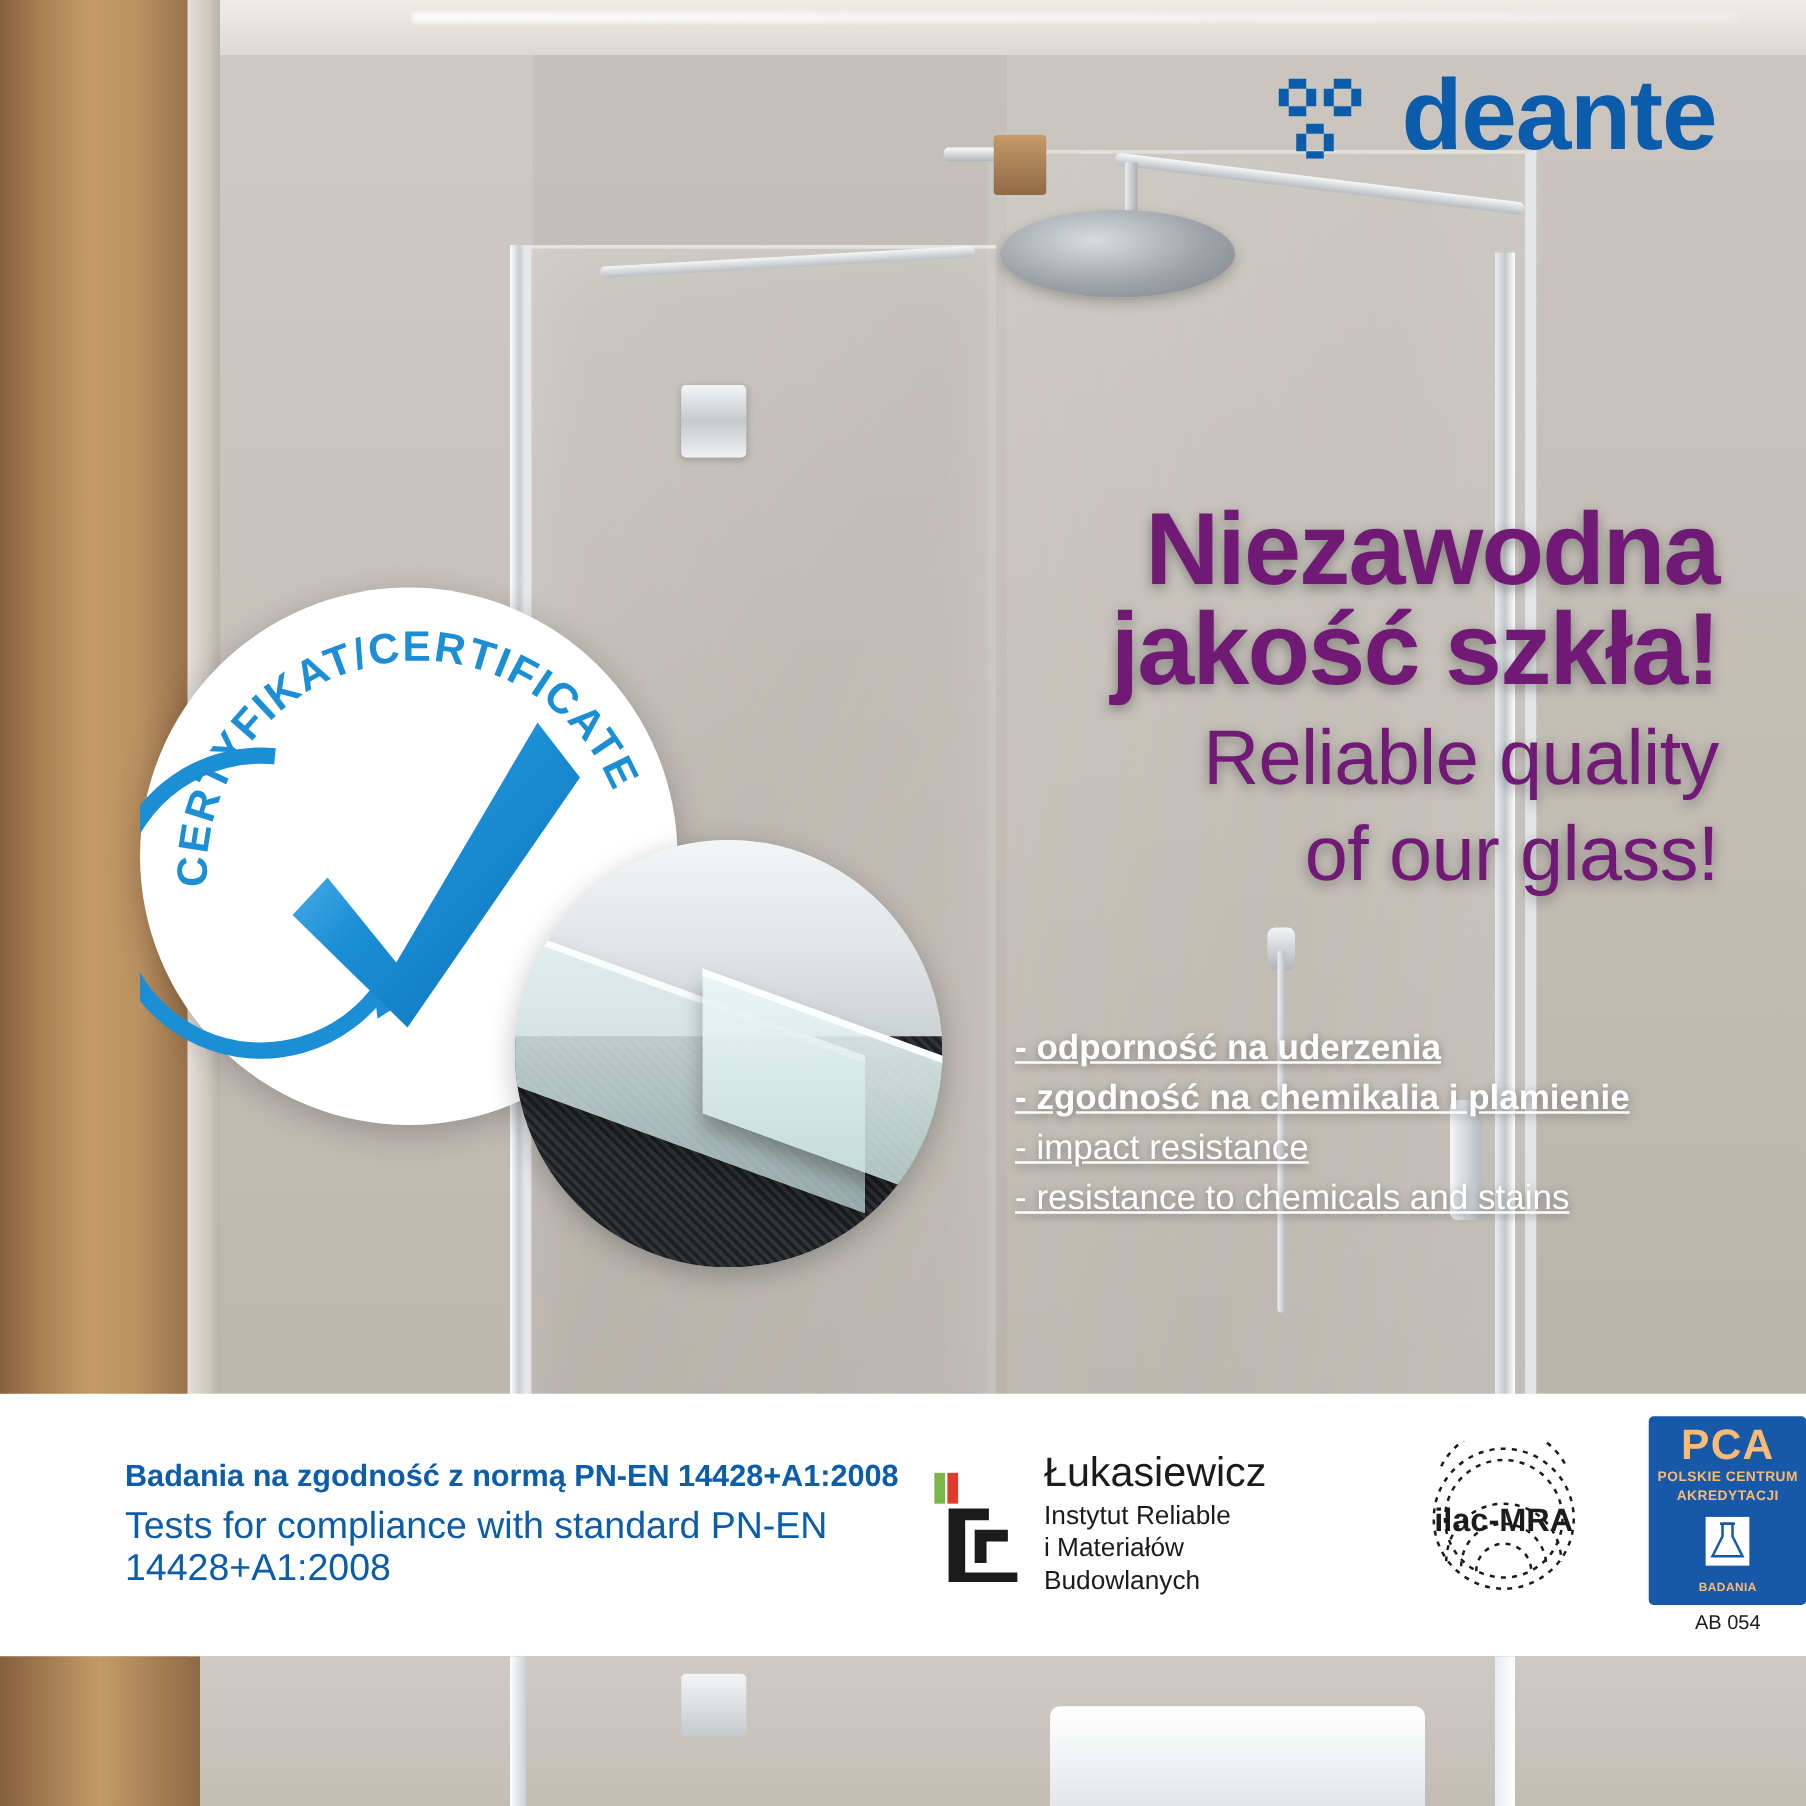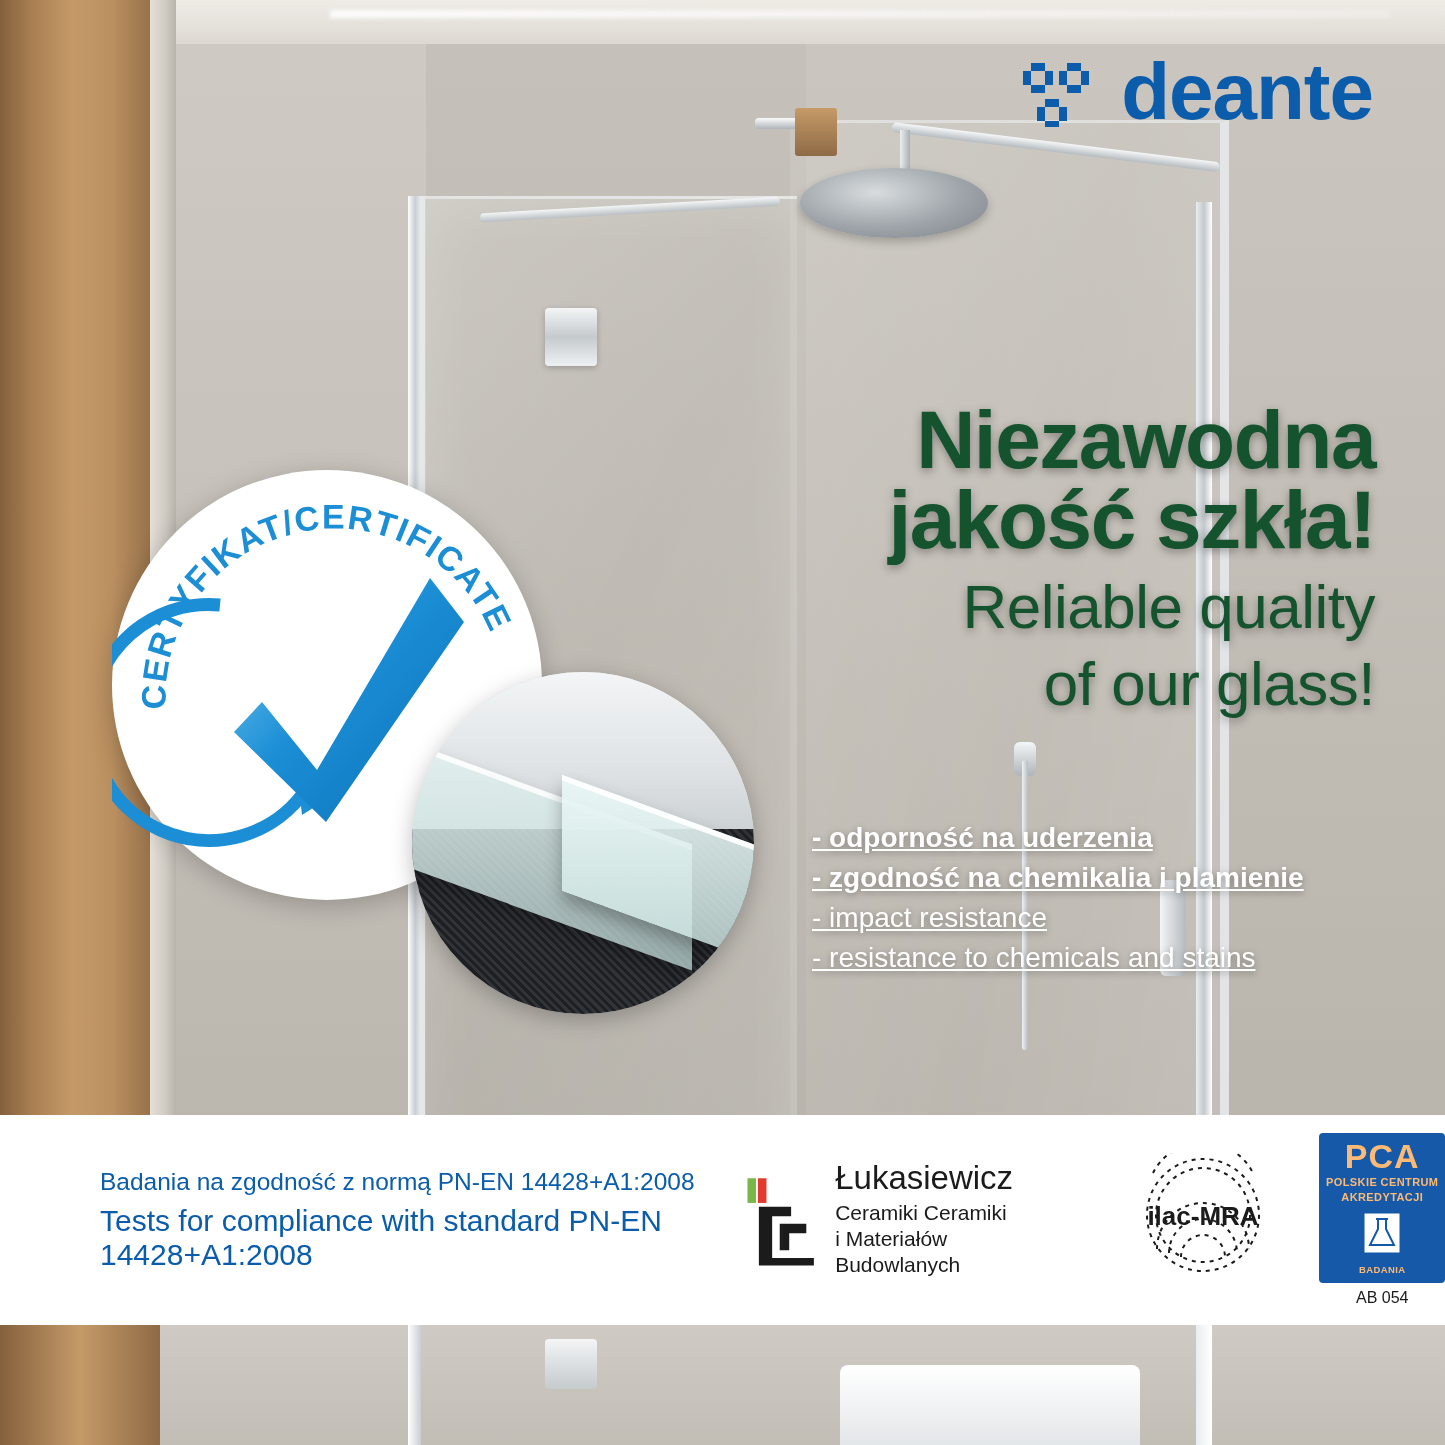--- a/index.html
+++ b/index.html
@@ -219,7 +219,7 @@
     right: 70px; top: 400px;
     width: 740px;
     text-align: right;
-    color: #14532d;
+    color: #701a75;
     text-shadow: 0 3px 10px rgba(0,0,0,0.35);
   }
   .headline .pl {

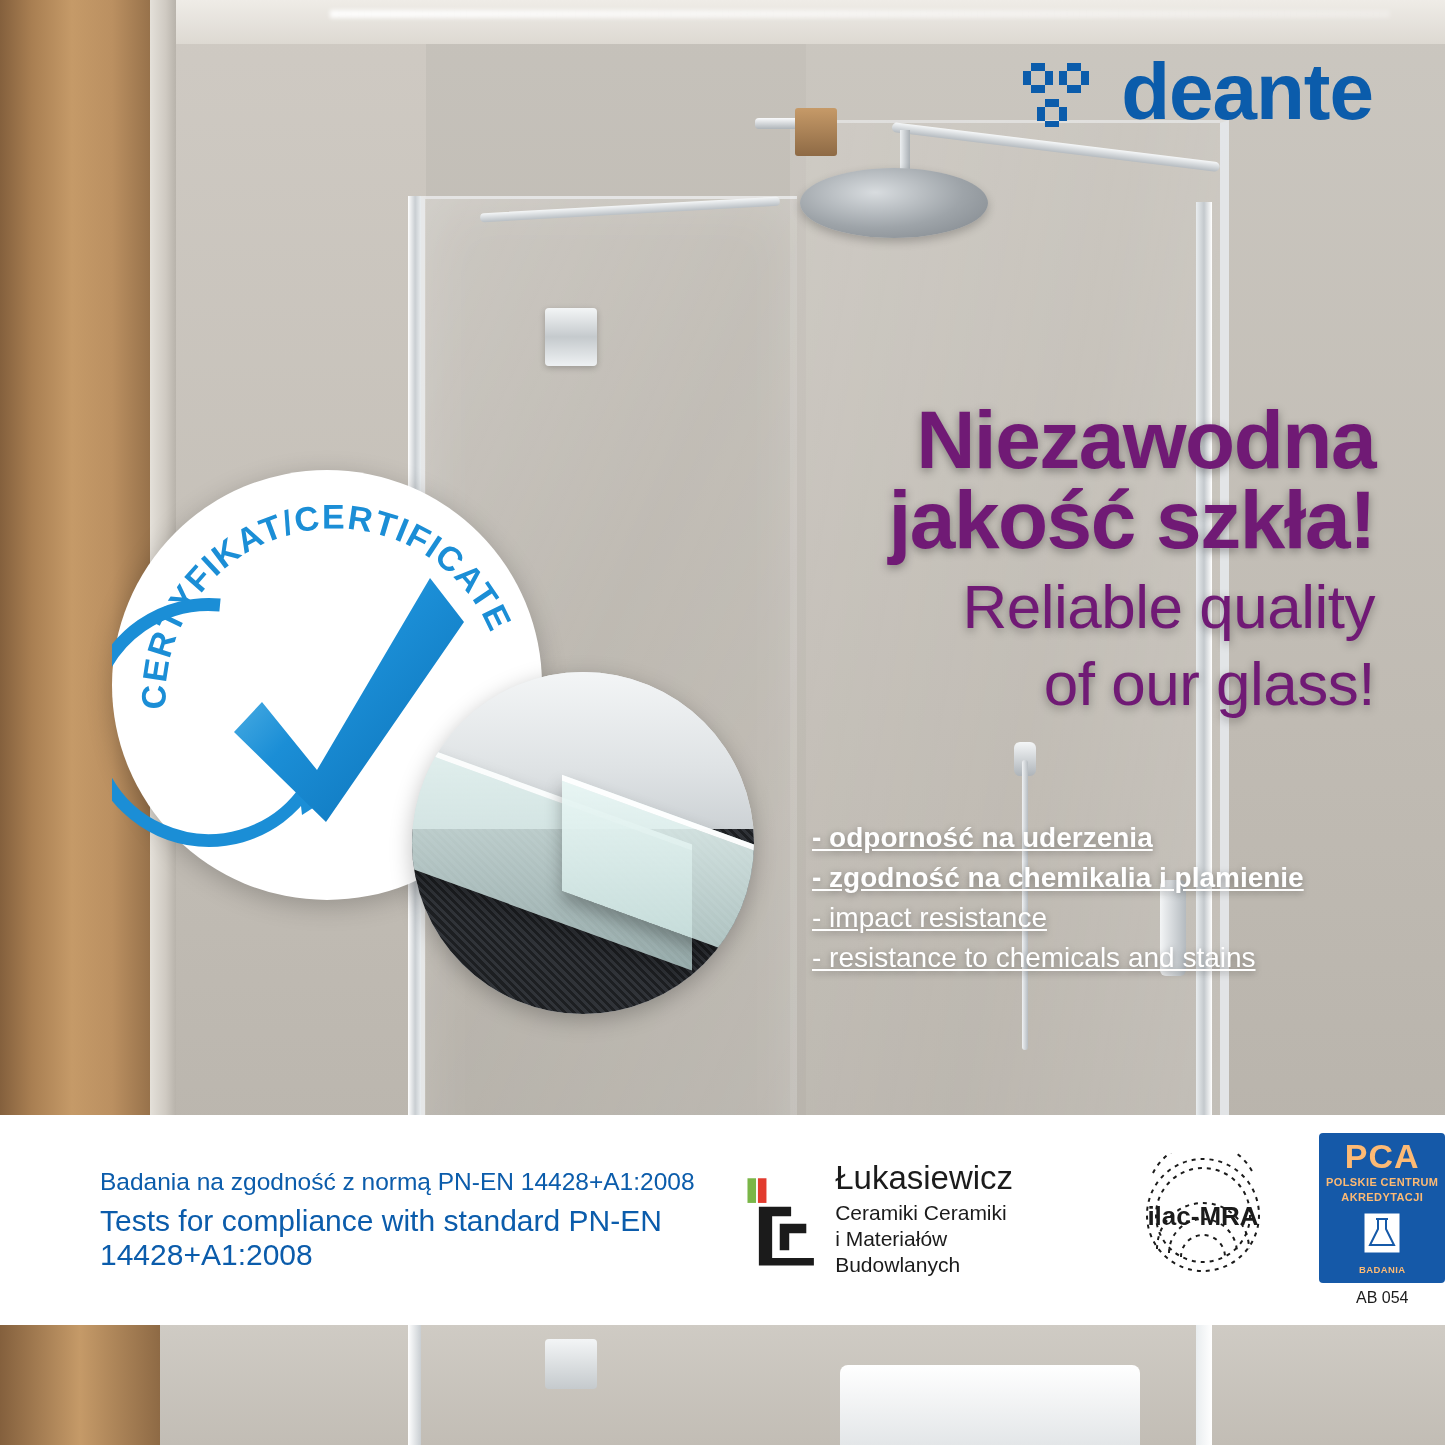--- a/index.html
+++ b/index.html
@@ -318,7 +318,7 @@
   }
   .footer-text .pl {
     font-size: 24.5px;
-    font-weight: 400;
+    font-weight: 700;
     margin-bottom: 8px;
   }
   .footer-text .en {

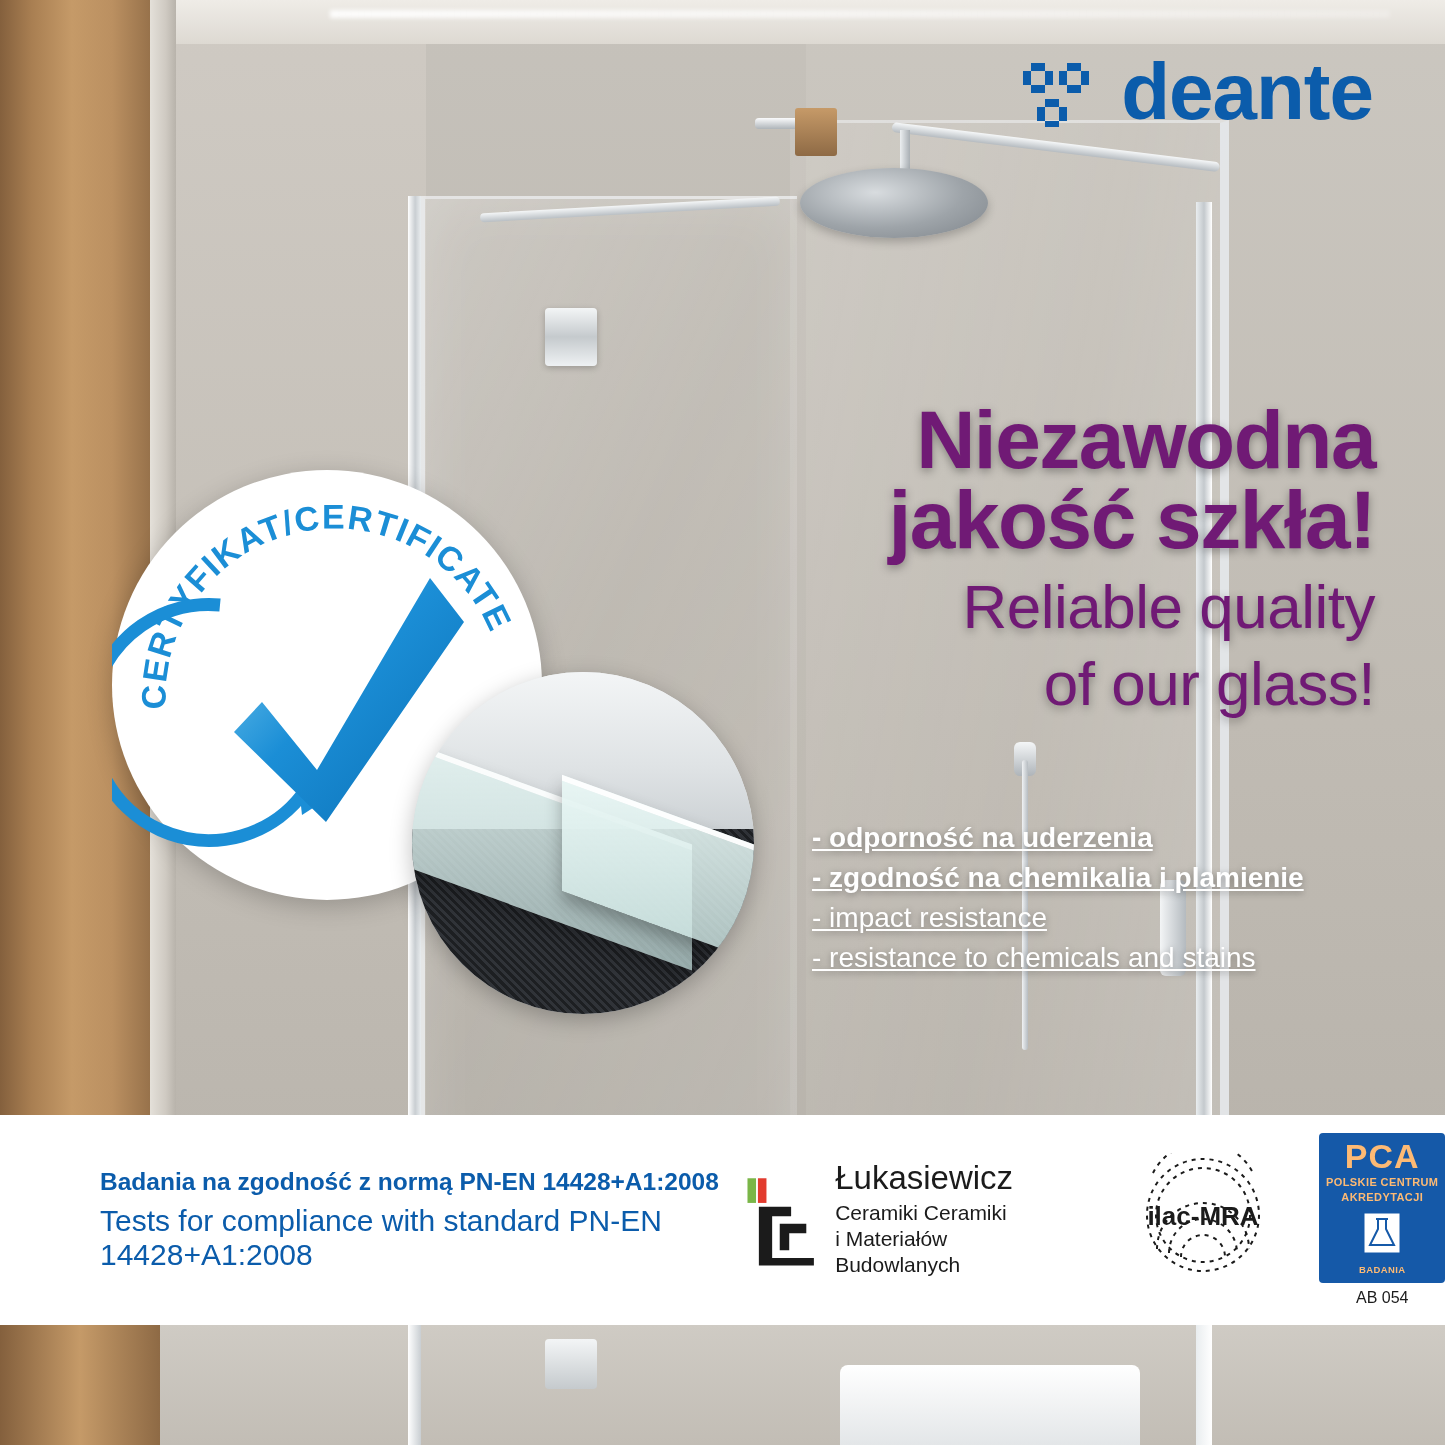--- a/index.html
+++ b/index.html
@@ -494,7 +494,7 @@
       </svg>
       <div class="lukas-txt">
         <div class="name">Łukasiewicz</div>
-        <div class="sub">Ceramiki Ceramiki</div>
+        <div class="sub">Instytut Reliable</div>
         <div class="sub">i Materiałów Budowlanych</div>
       </div>
     </div>

